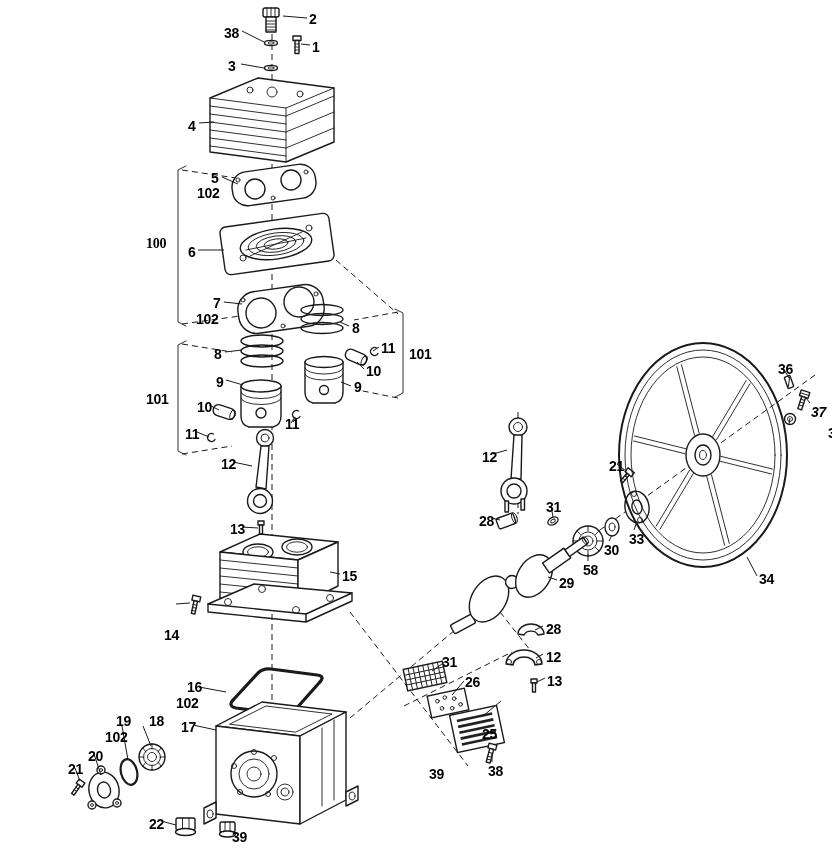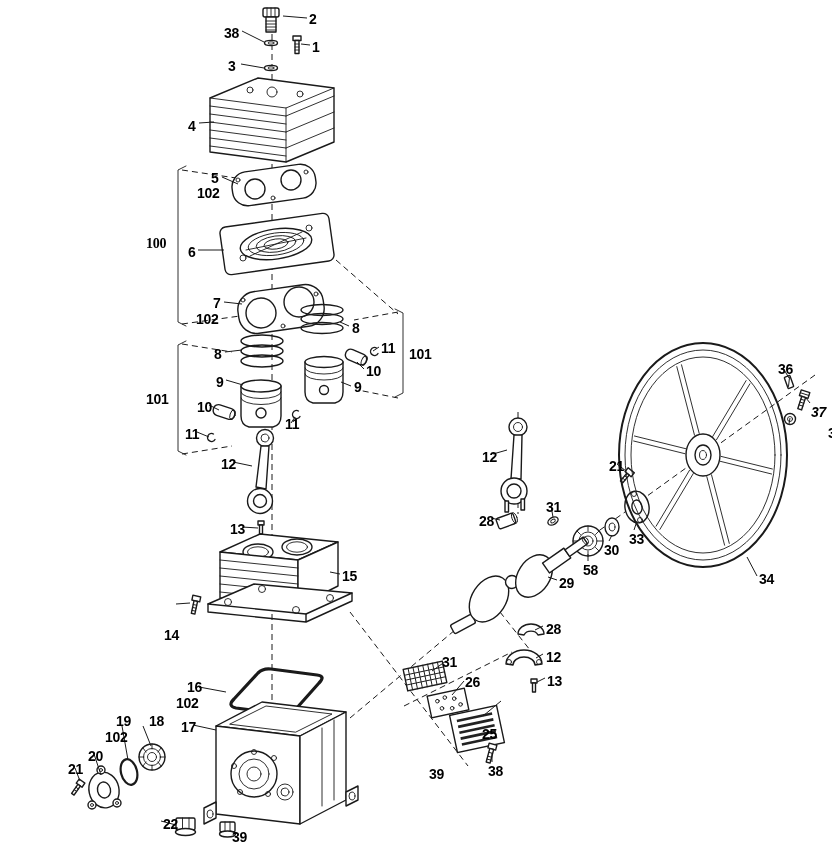--- a/index.html
+++ b/index.html
@@ -476,7 +476,7 @@
       <span class="part-label" style="left: 68px; top: 762px;">21</span>
       <span class="part-label" style="left: 488px; top: 764px;">38</span>
       <span class="part-label" style="left: 429px; top: 767px;">39</span>
-      <span class="part-label" style="left: 149px; top: 817px; margin-left: 14px;">22</span>
+      <span class="part-label" style="left: 149px; top: 817px;">22</span>
       <span class="part-label" style="left: 232px; top: 830px;">39</span>
     </div>
 </div>

